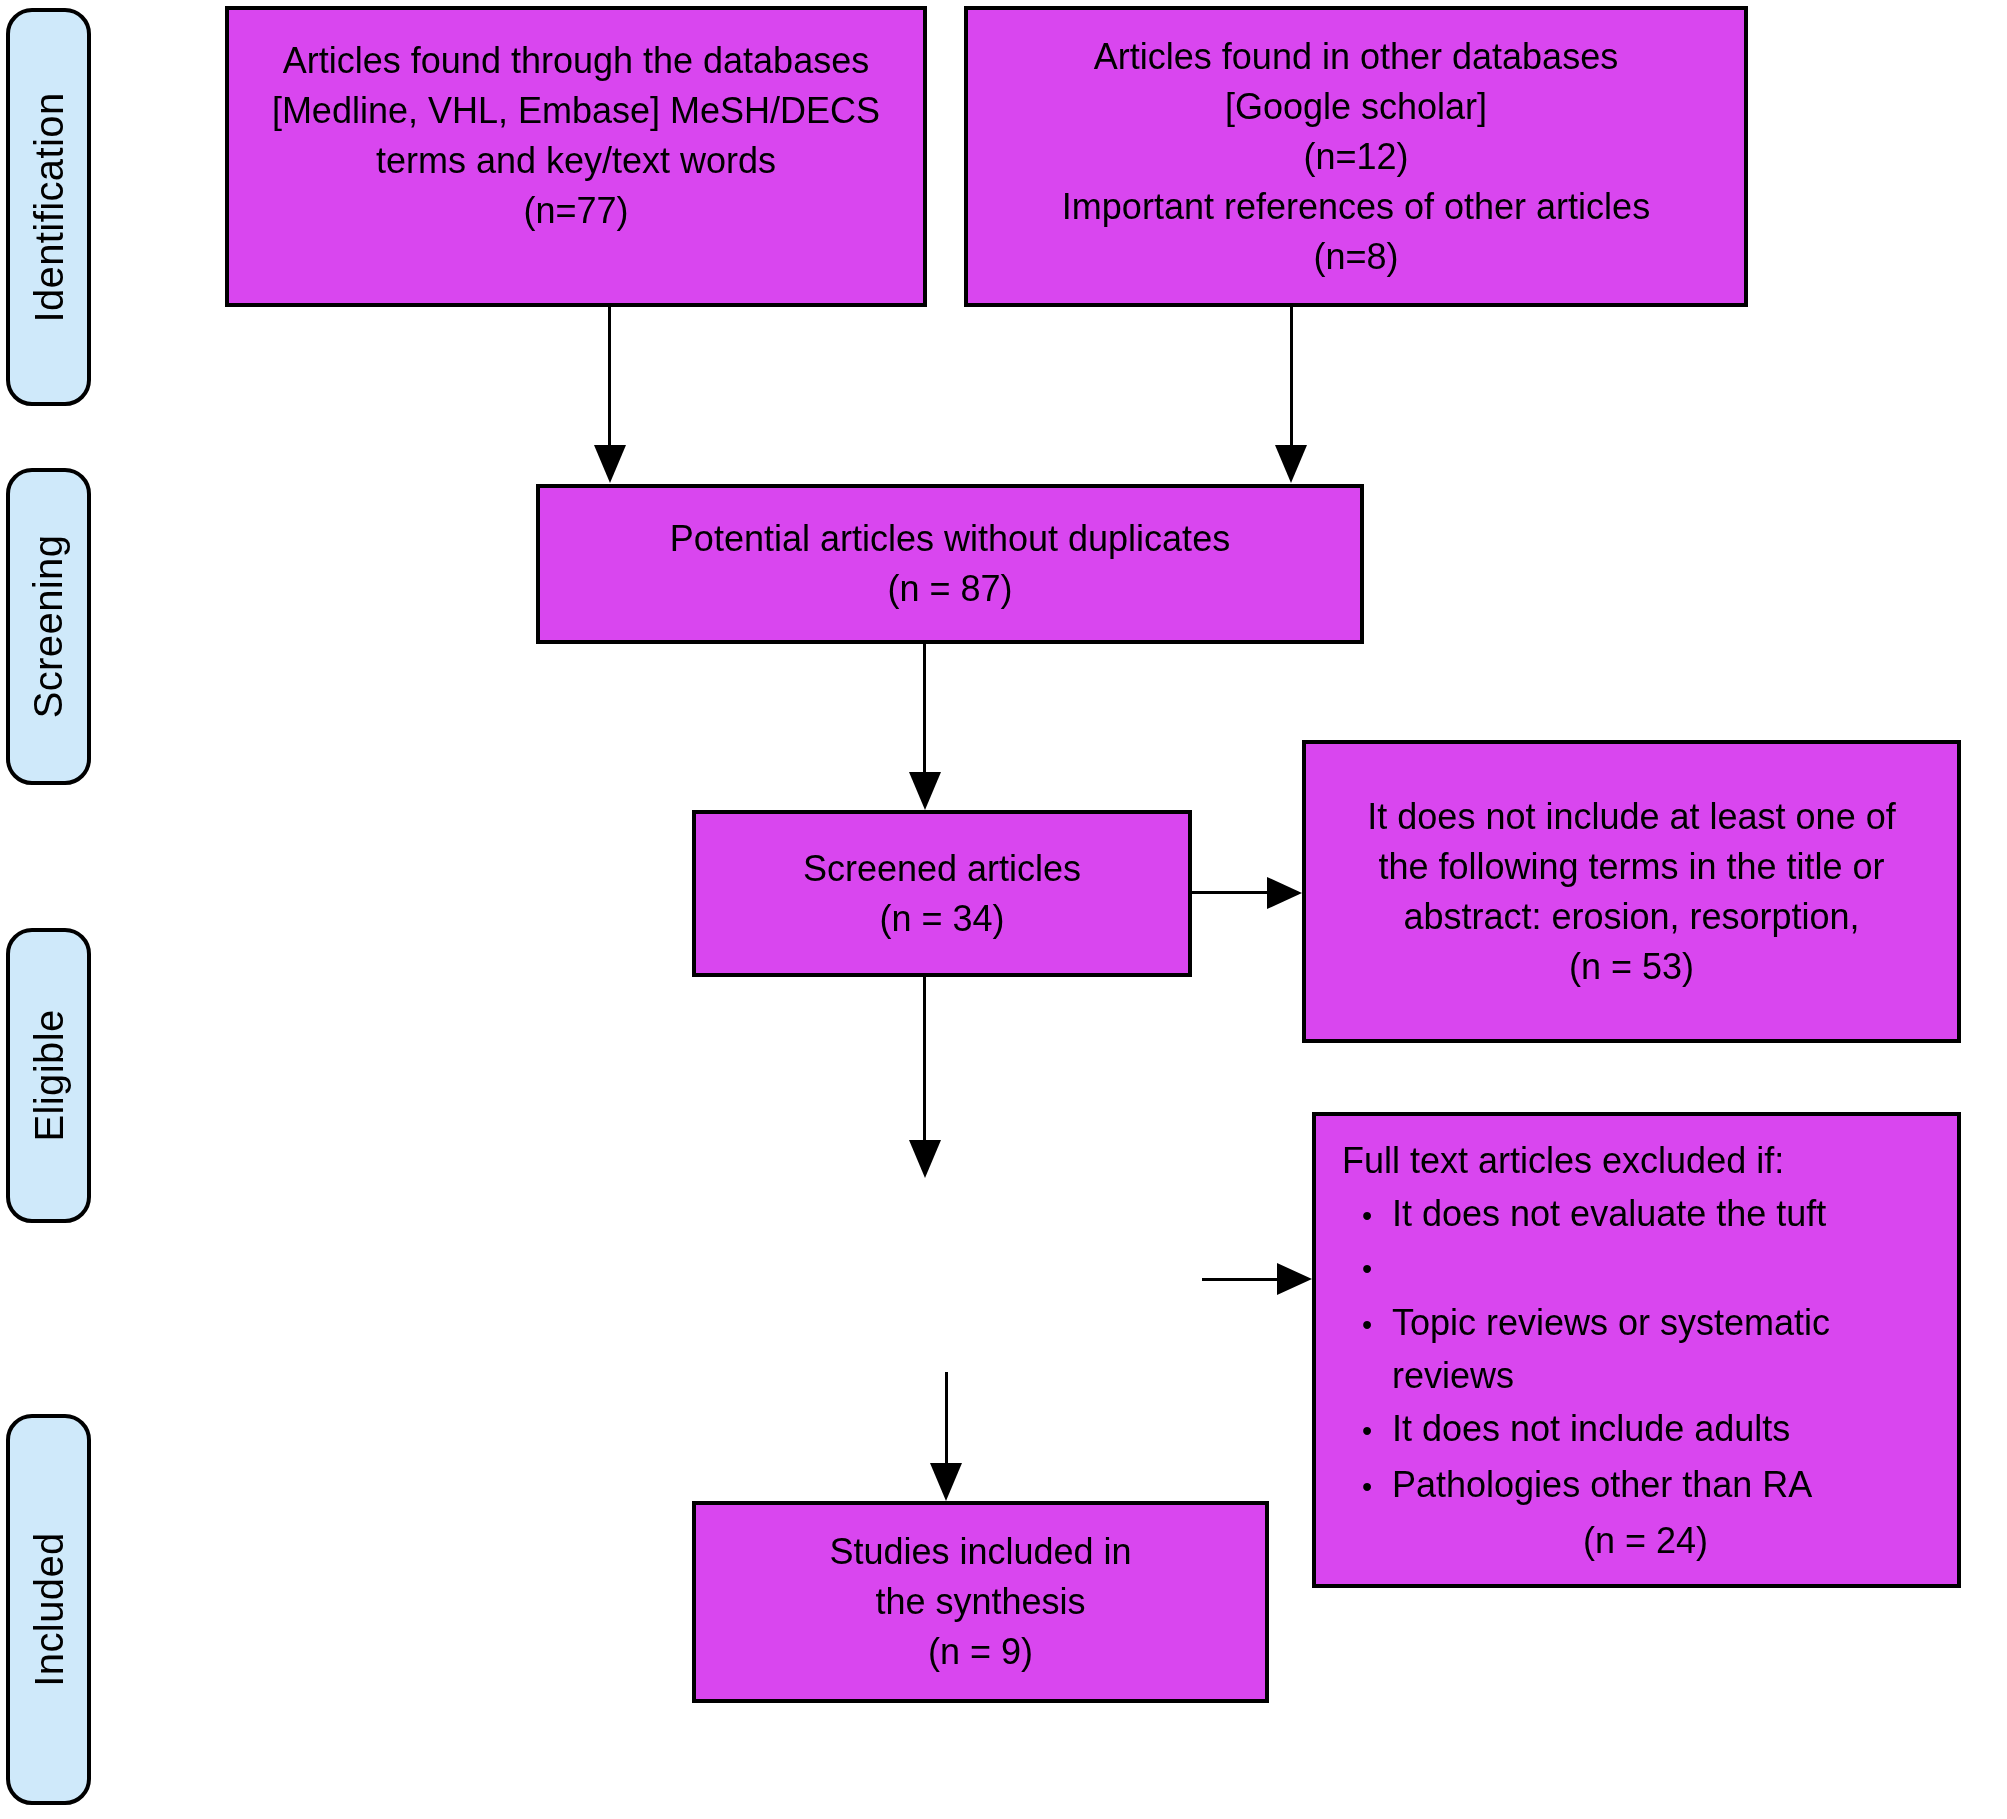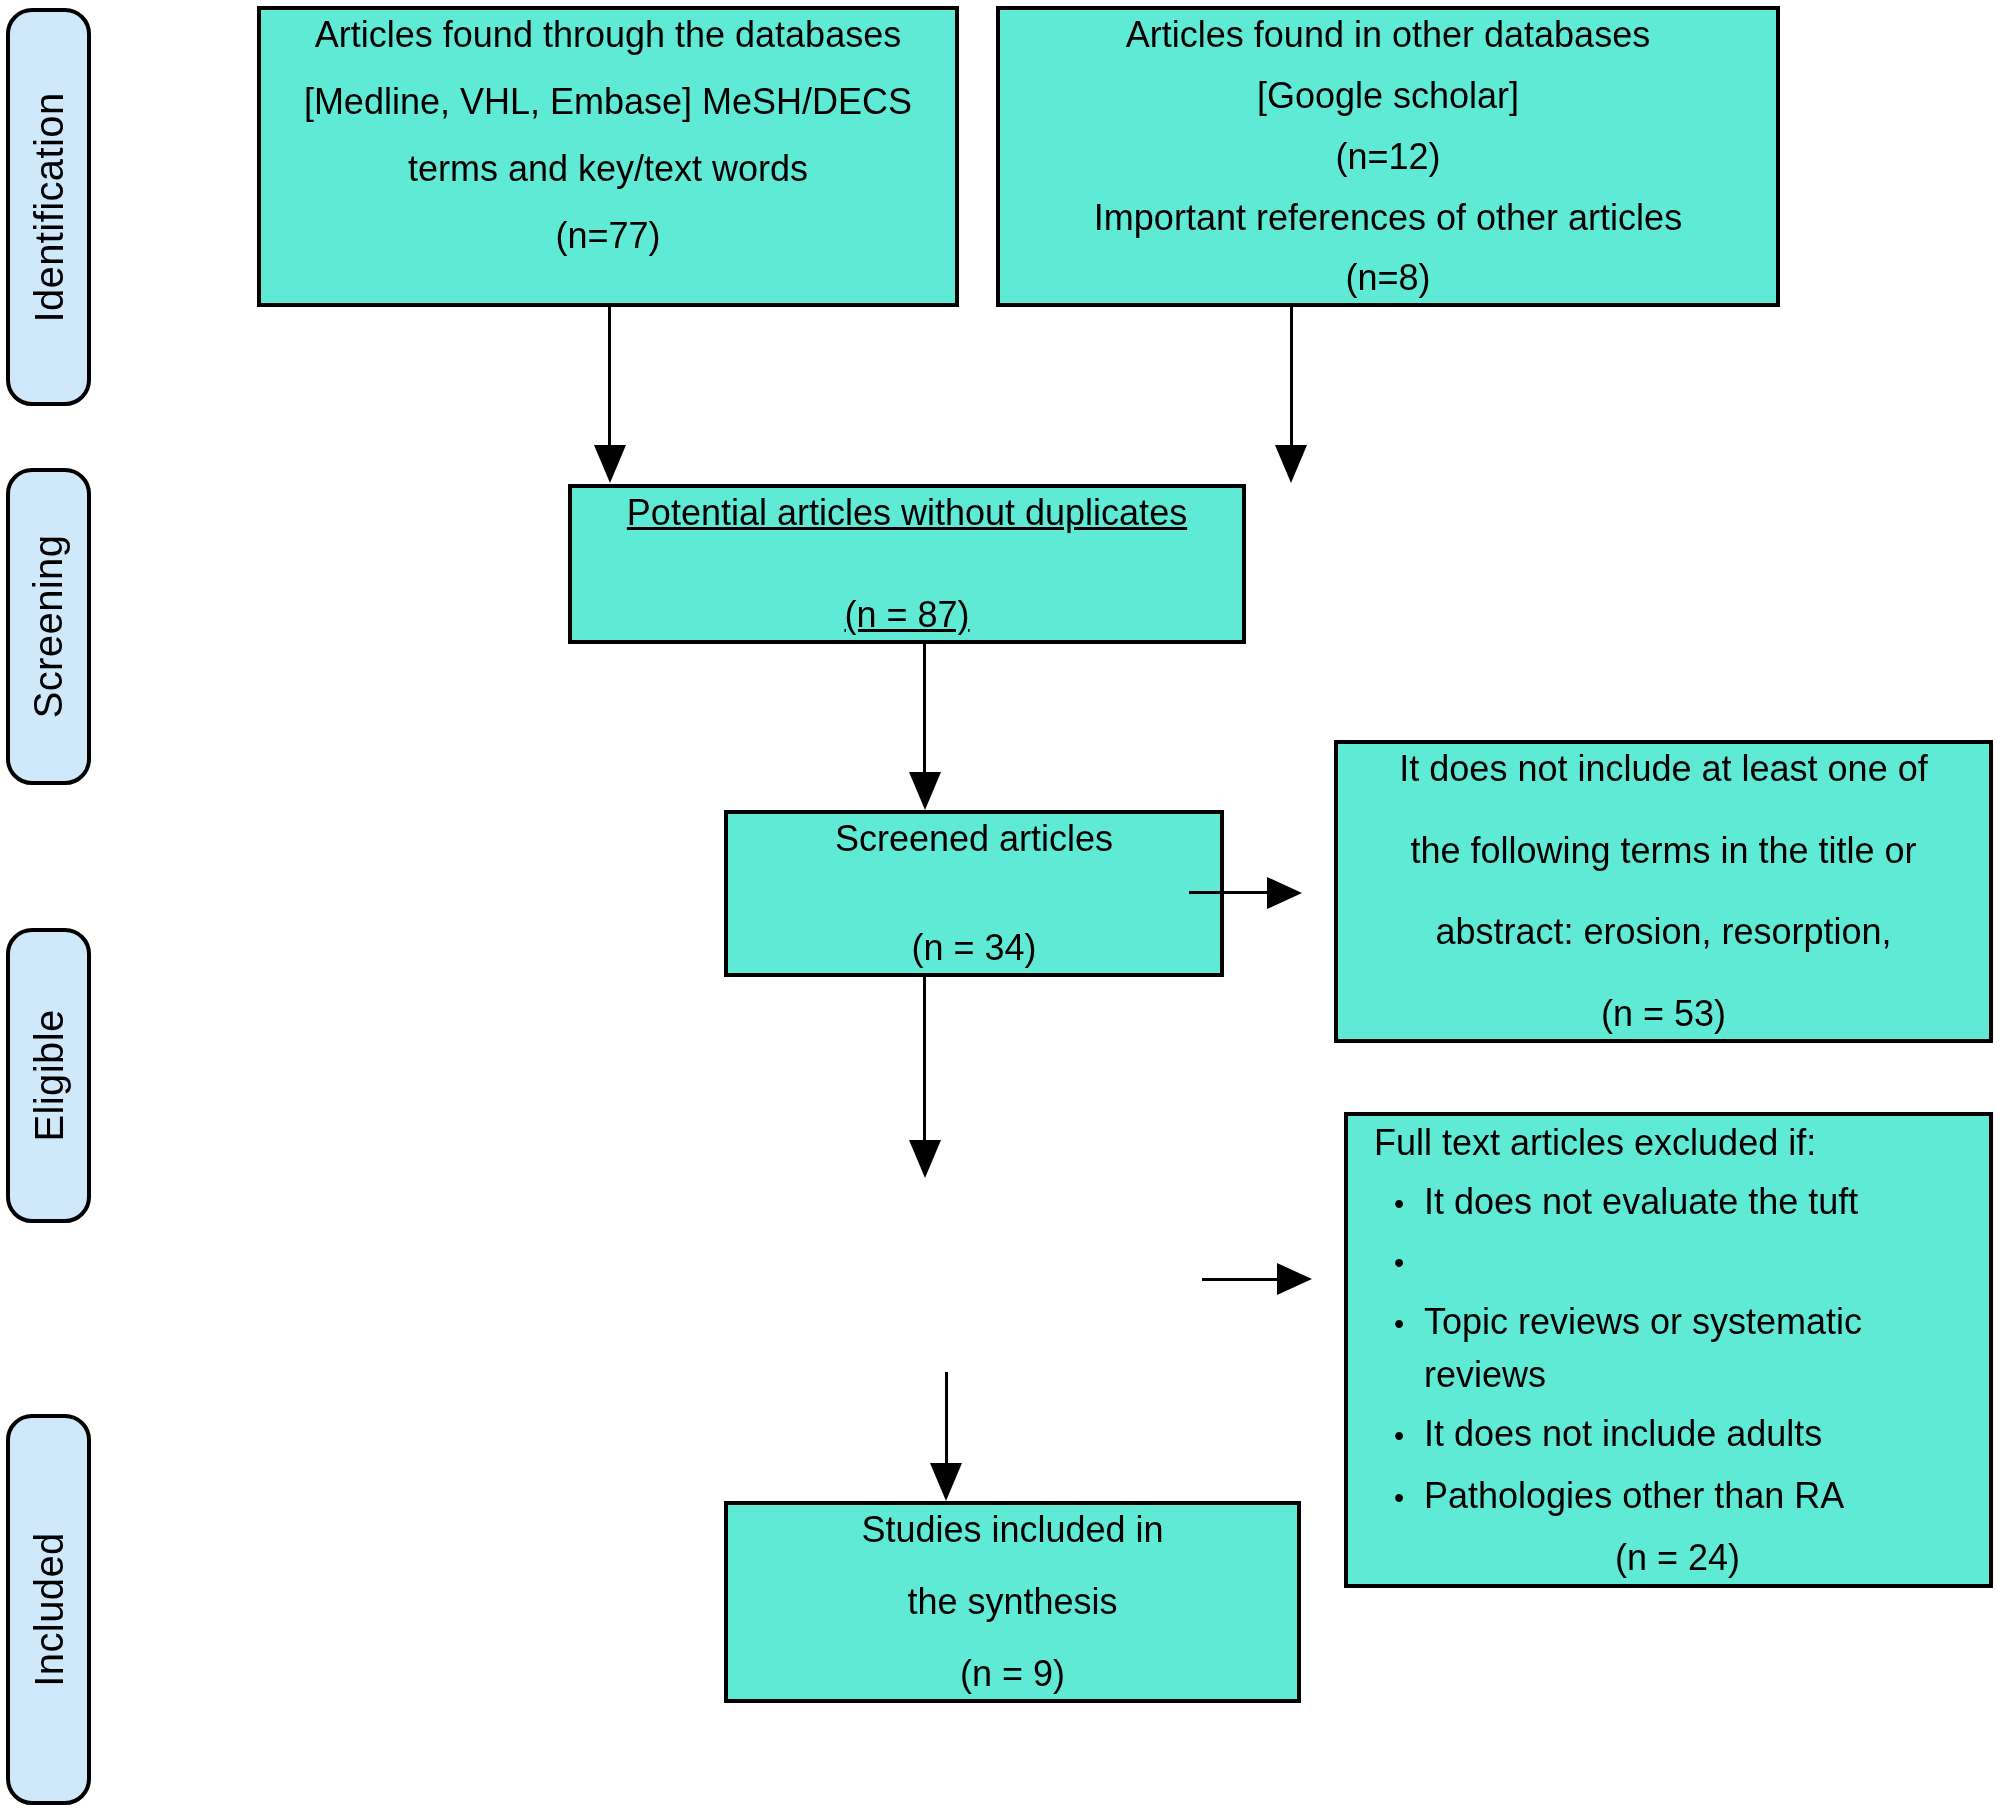--- a/index.html
+++ b/index.html
@@ -45,16 +45,15 @@
   .box {
     position: absolute;
     box-sizing: border-box;
-    background: #5eead4;
+    background: #d946ef;
     border: 4px solid #000000;
     display: flex;
     flex-direction: column;
-    justify-content: space-between;
+    justify-content: center;
     align-items: center;
     text-align: center;
     font-size: 36px;
     line-height: 50px;
-    margin-left: 32px;
   }
   #box-db-search      { left: 225px;  top: 6.4px;    width: 702px; height: 301px; padding-bottom: 42px; }
   #box-other-sources  { left: 964px; top: 6.4px;    width: 784px; height: 301px; }

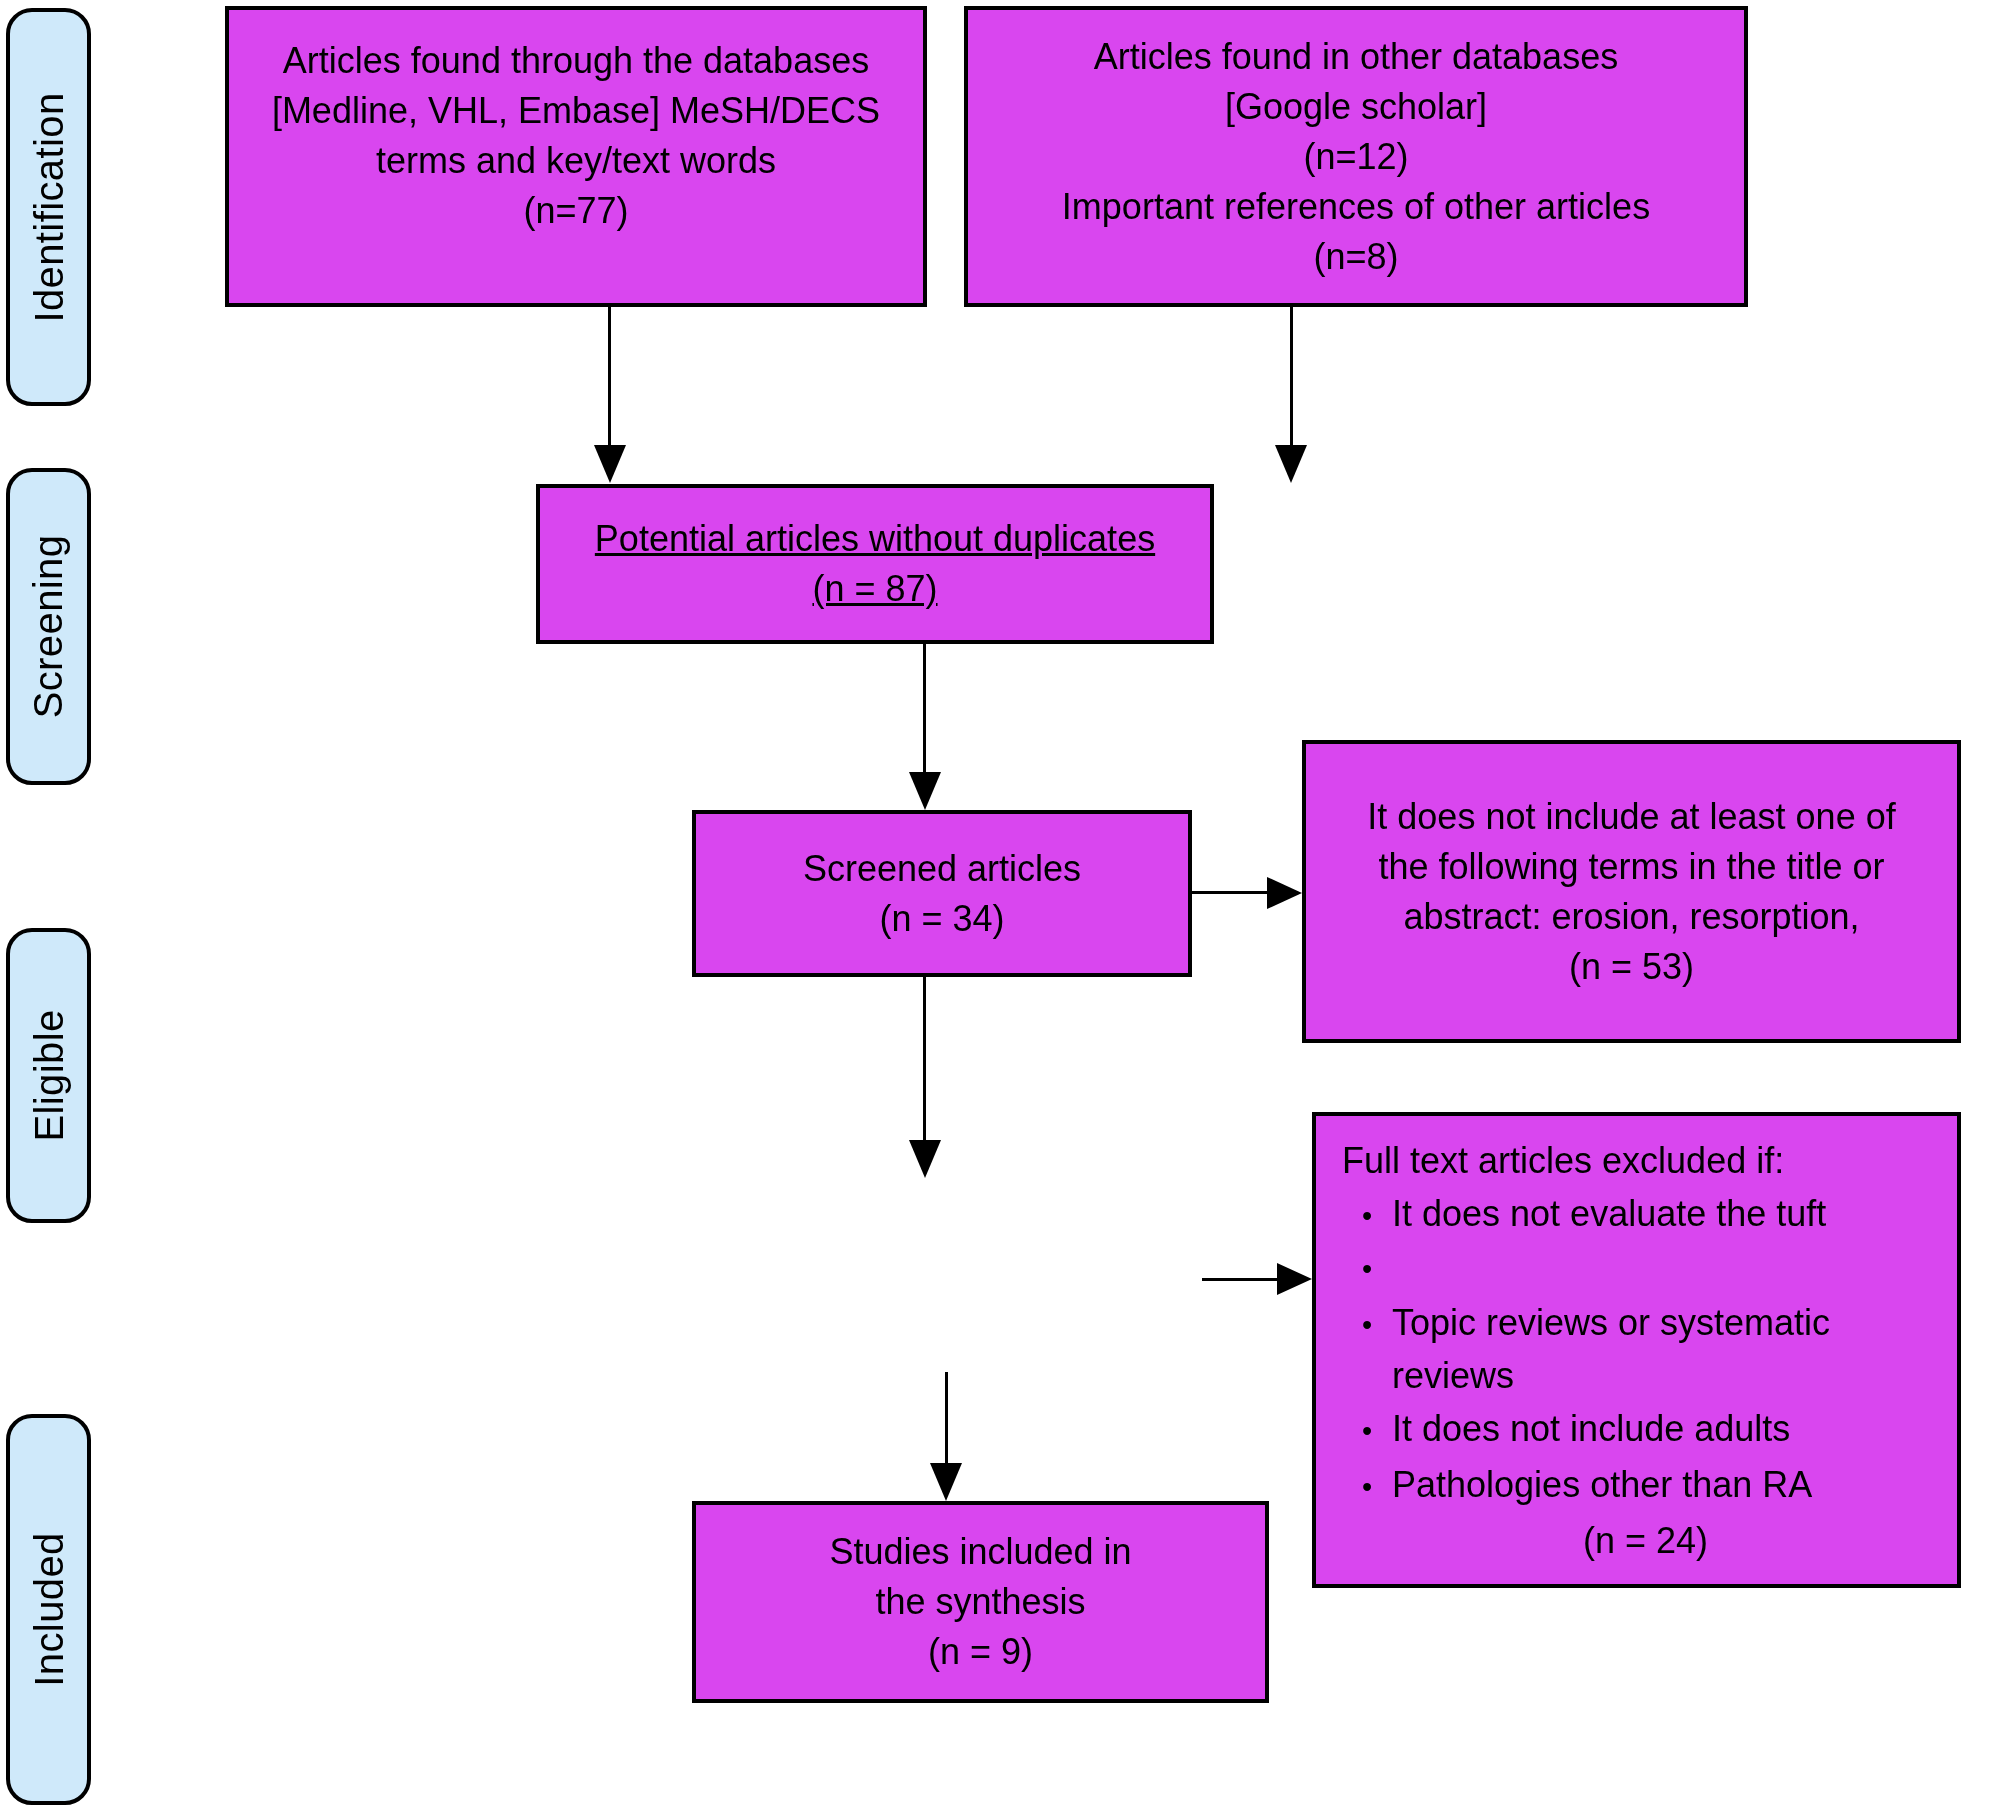--- a/index.html
+++ b/index.html
@@ -57,7 +57,7 @@
   }
   #box-db-search      { left: 225px;  top: 6.4px;    width: 702px; height: 301px; padding-bottom: 42px; }
   #box-other-sources  { left: 964px; top: 6.4px;    width: 784px; height: 301px; }
-  #box-dedup          { left: 536px;  top: 484px;  width: 678px; height: 160px; text-decoration: underline; }
+  #box-dedup          { left: 536px;  top: 484px;  width: 828px; height: 160px; }
   #box-screened       { left: 692px;  top: 810px; width: 500px; height: 167px; }
   #box-screen-excl    { left: 1302px; top: 740px;  width: 659px; height: 303px; }
   #box-fulltext       { left: 692px;  top: 1178px; width: 511px; height: 195px; padding-bottom: 24px; }

